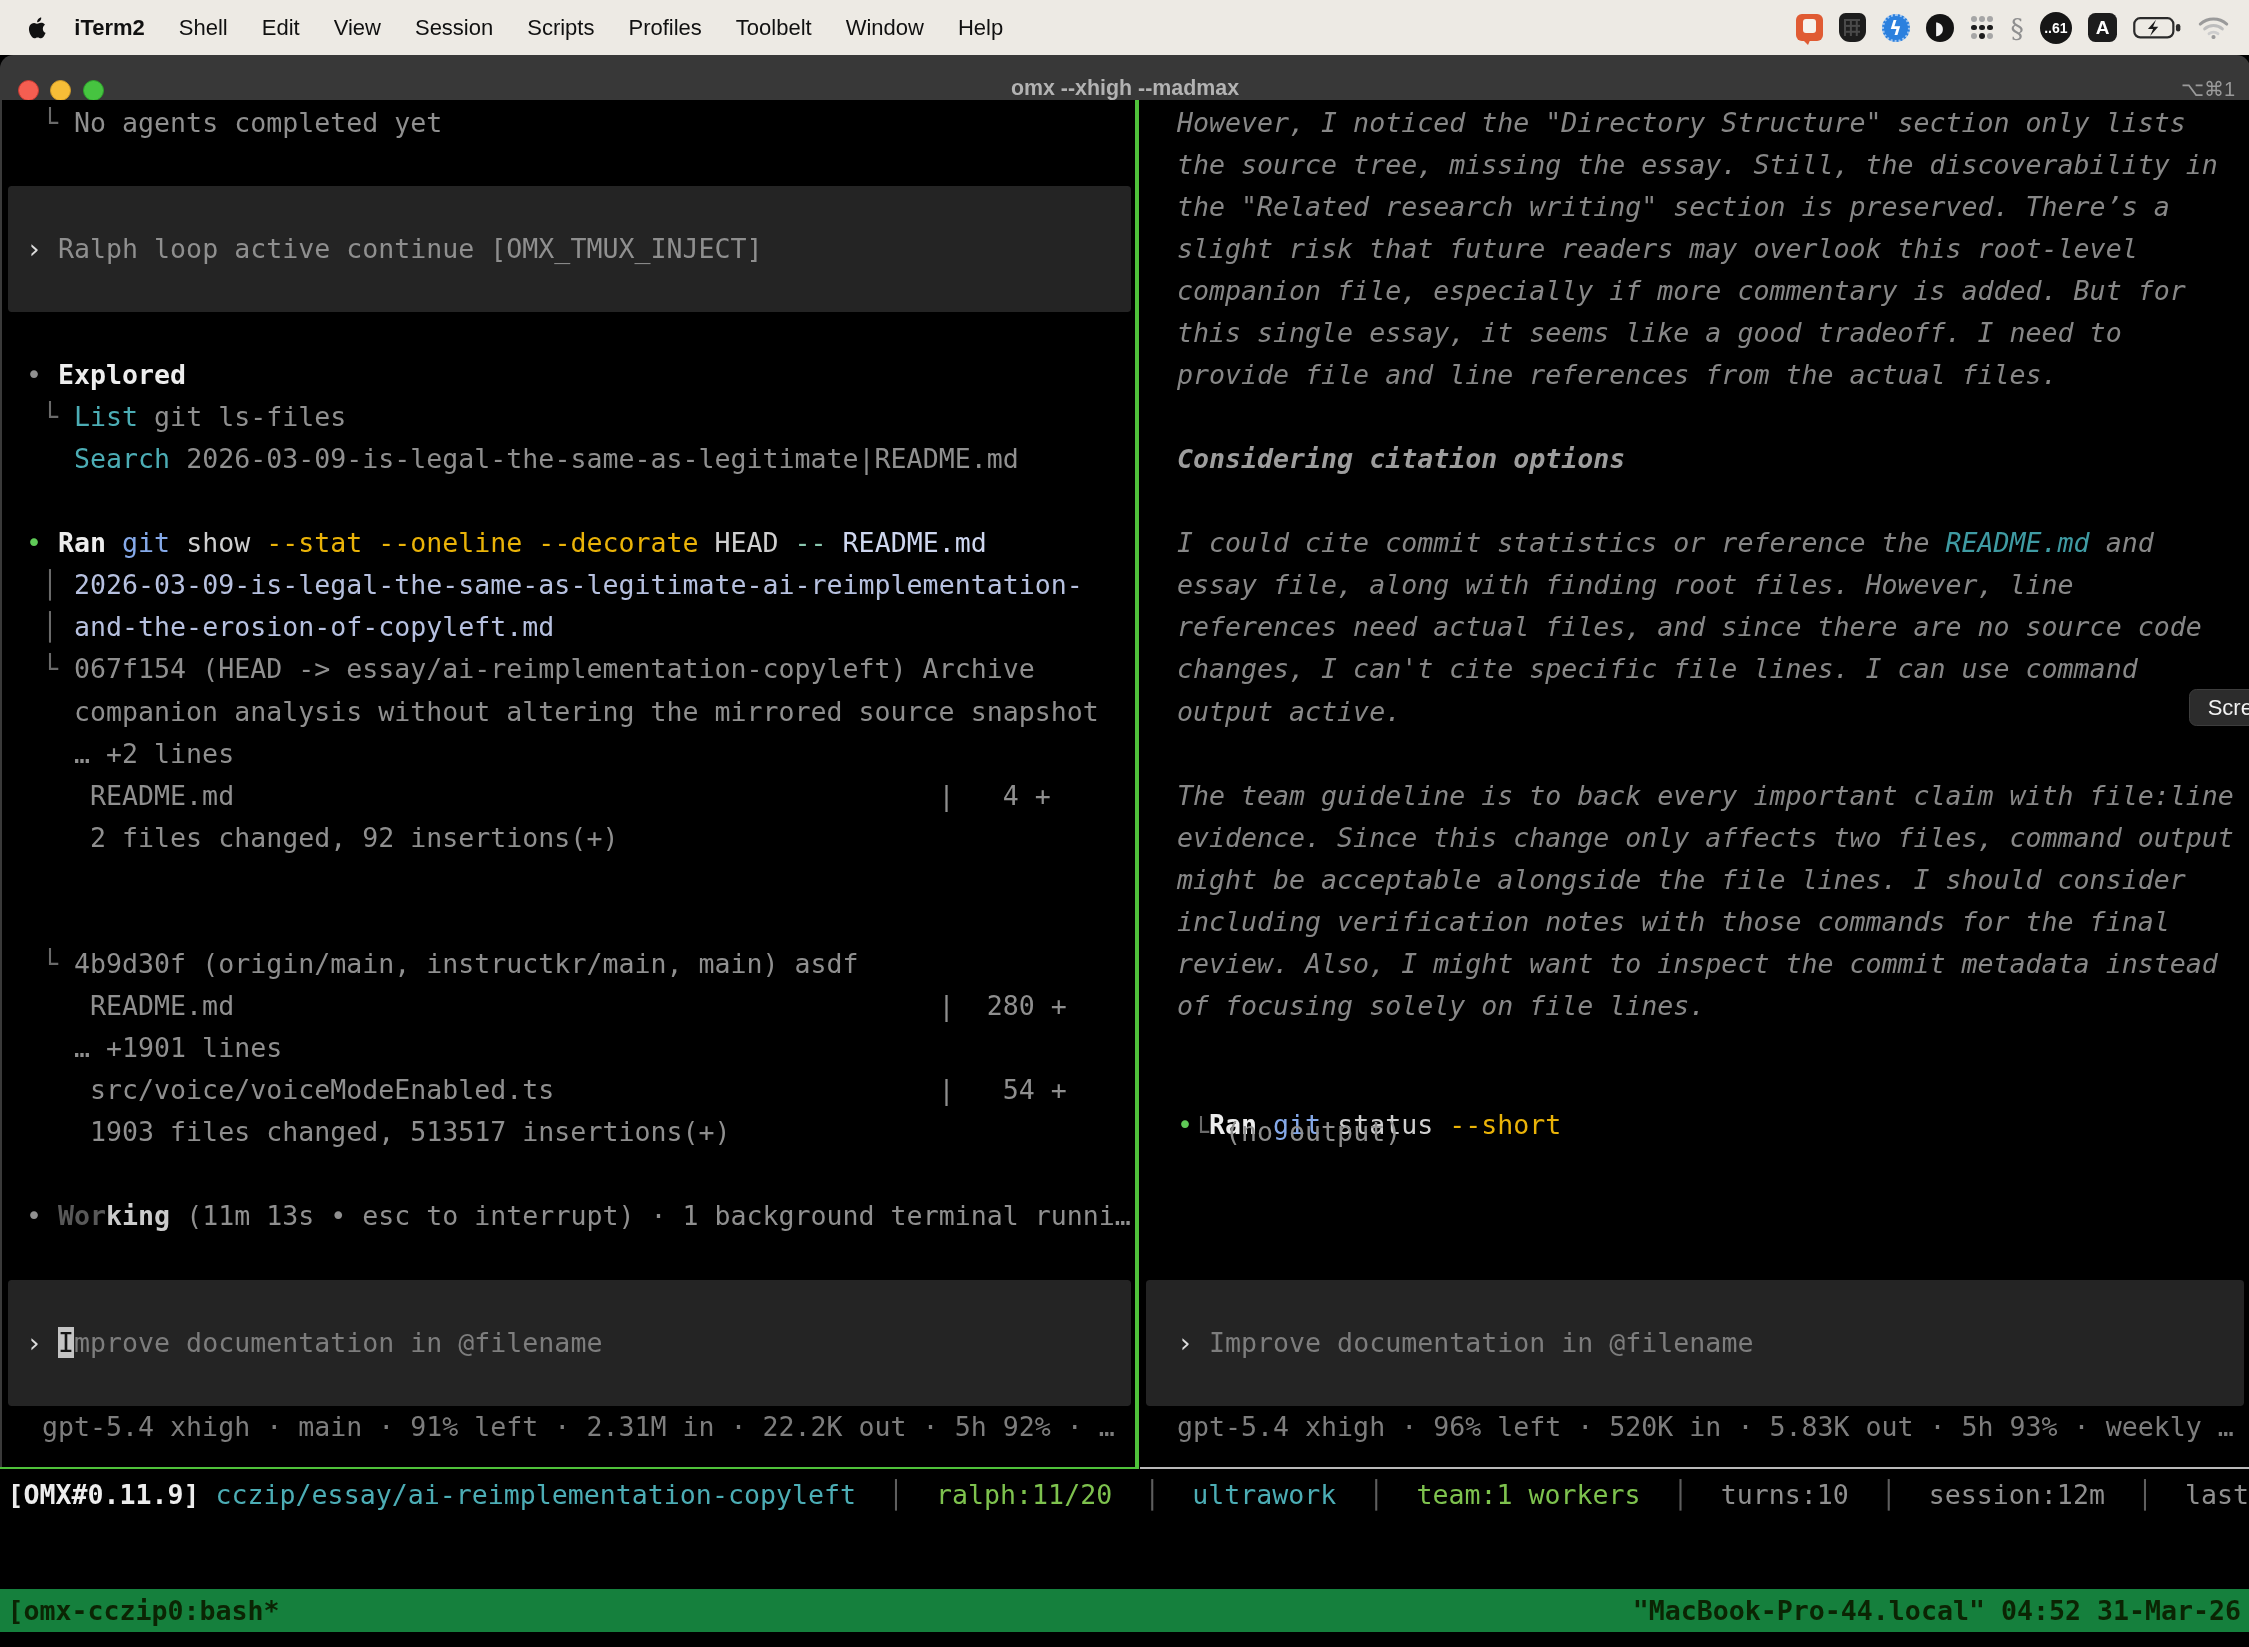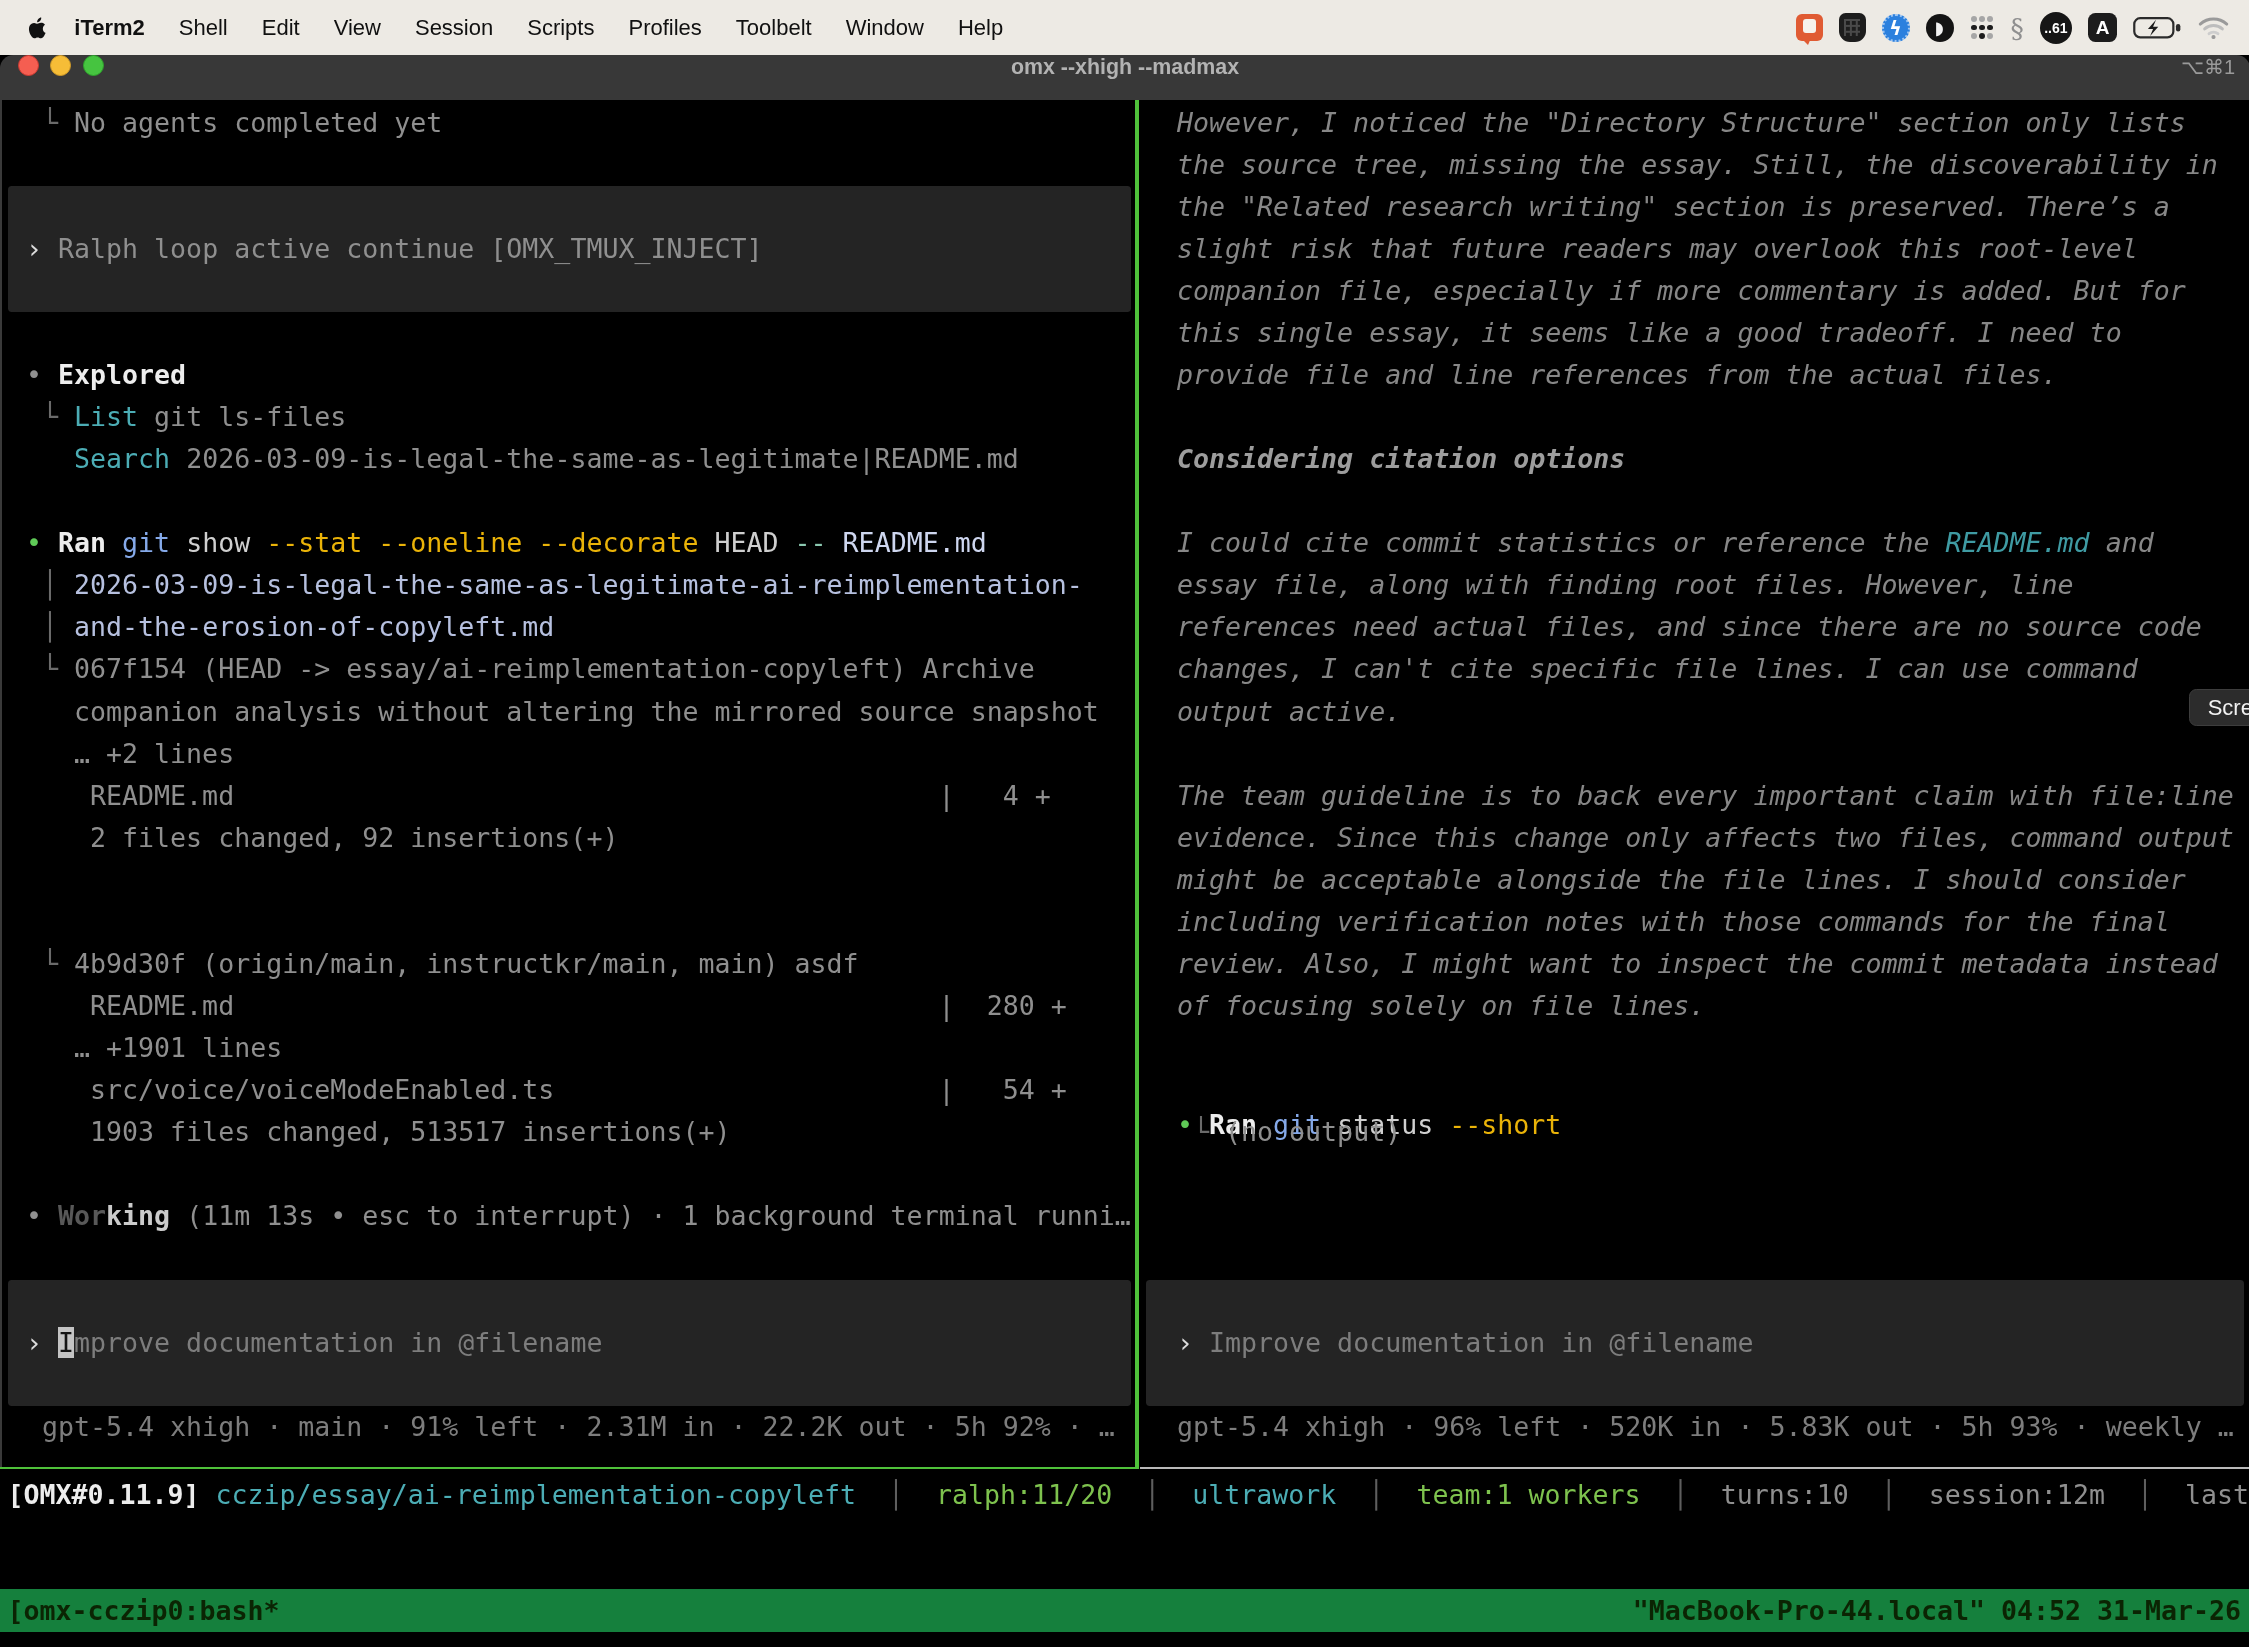--- a/index.html
+++ b/index.html
@@ -30,7 +30,7 @@
     font-family:"Liberation Sans",sans-serif;font-size:19px;font-weight:700;}
   
   .titlebar{position:absolute;left:0;top:55px;width:2250px;height:46px;background:#383838;
-    border-radius:13.3px 13.3px 0 0;display:flex;align-items:flex-start;font-family:"Liberation Sans",sans-serif;}
+    border-radius:13.3px 13.3px 0 0;display:flex;align-items:flex-end;font-family:"Liberation Sans",sans-serif;}
   .lights{display:flex;gap:11.8px;padding-left:17.7px;}
   .light{width:19px;height:19px;border-radius:50%;}
   .l-red{background:#f55e51;border:0.7px solid #ce3a32;}

